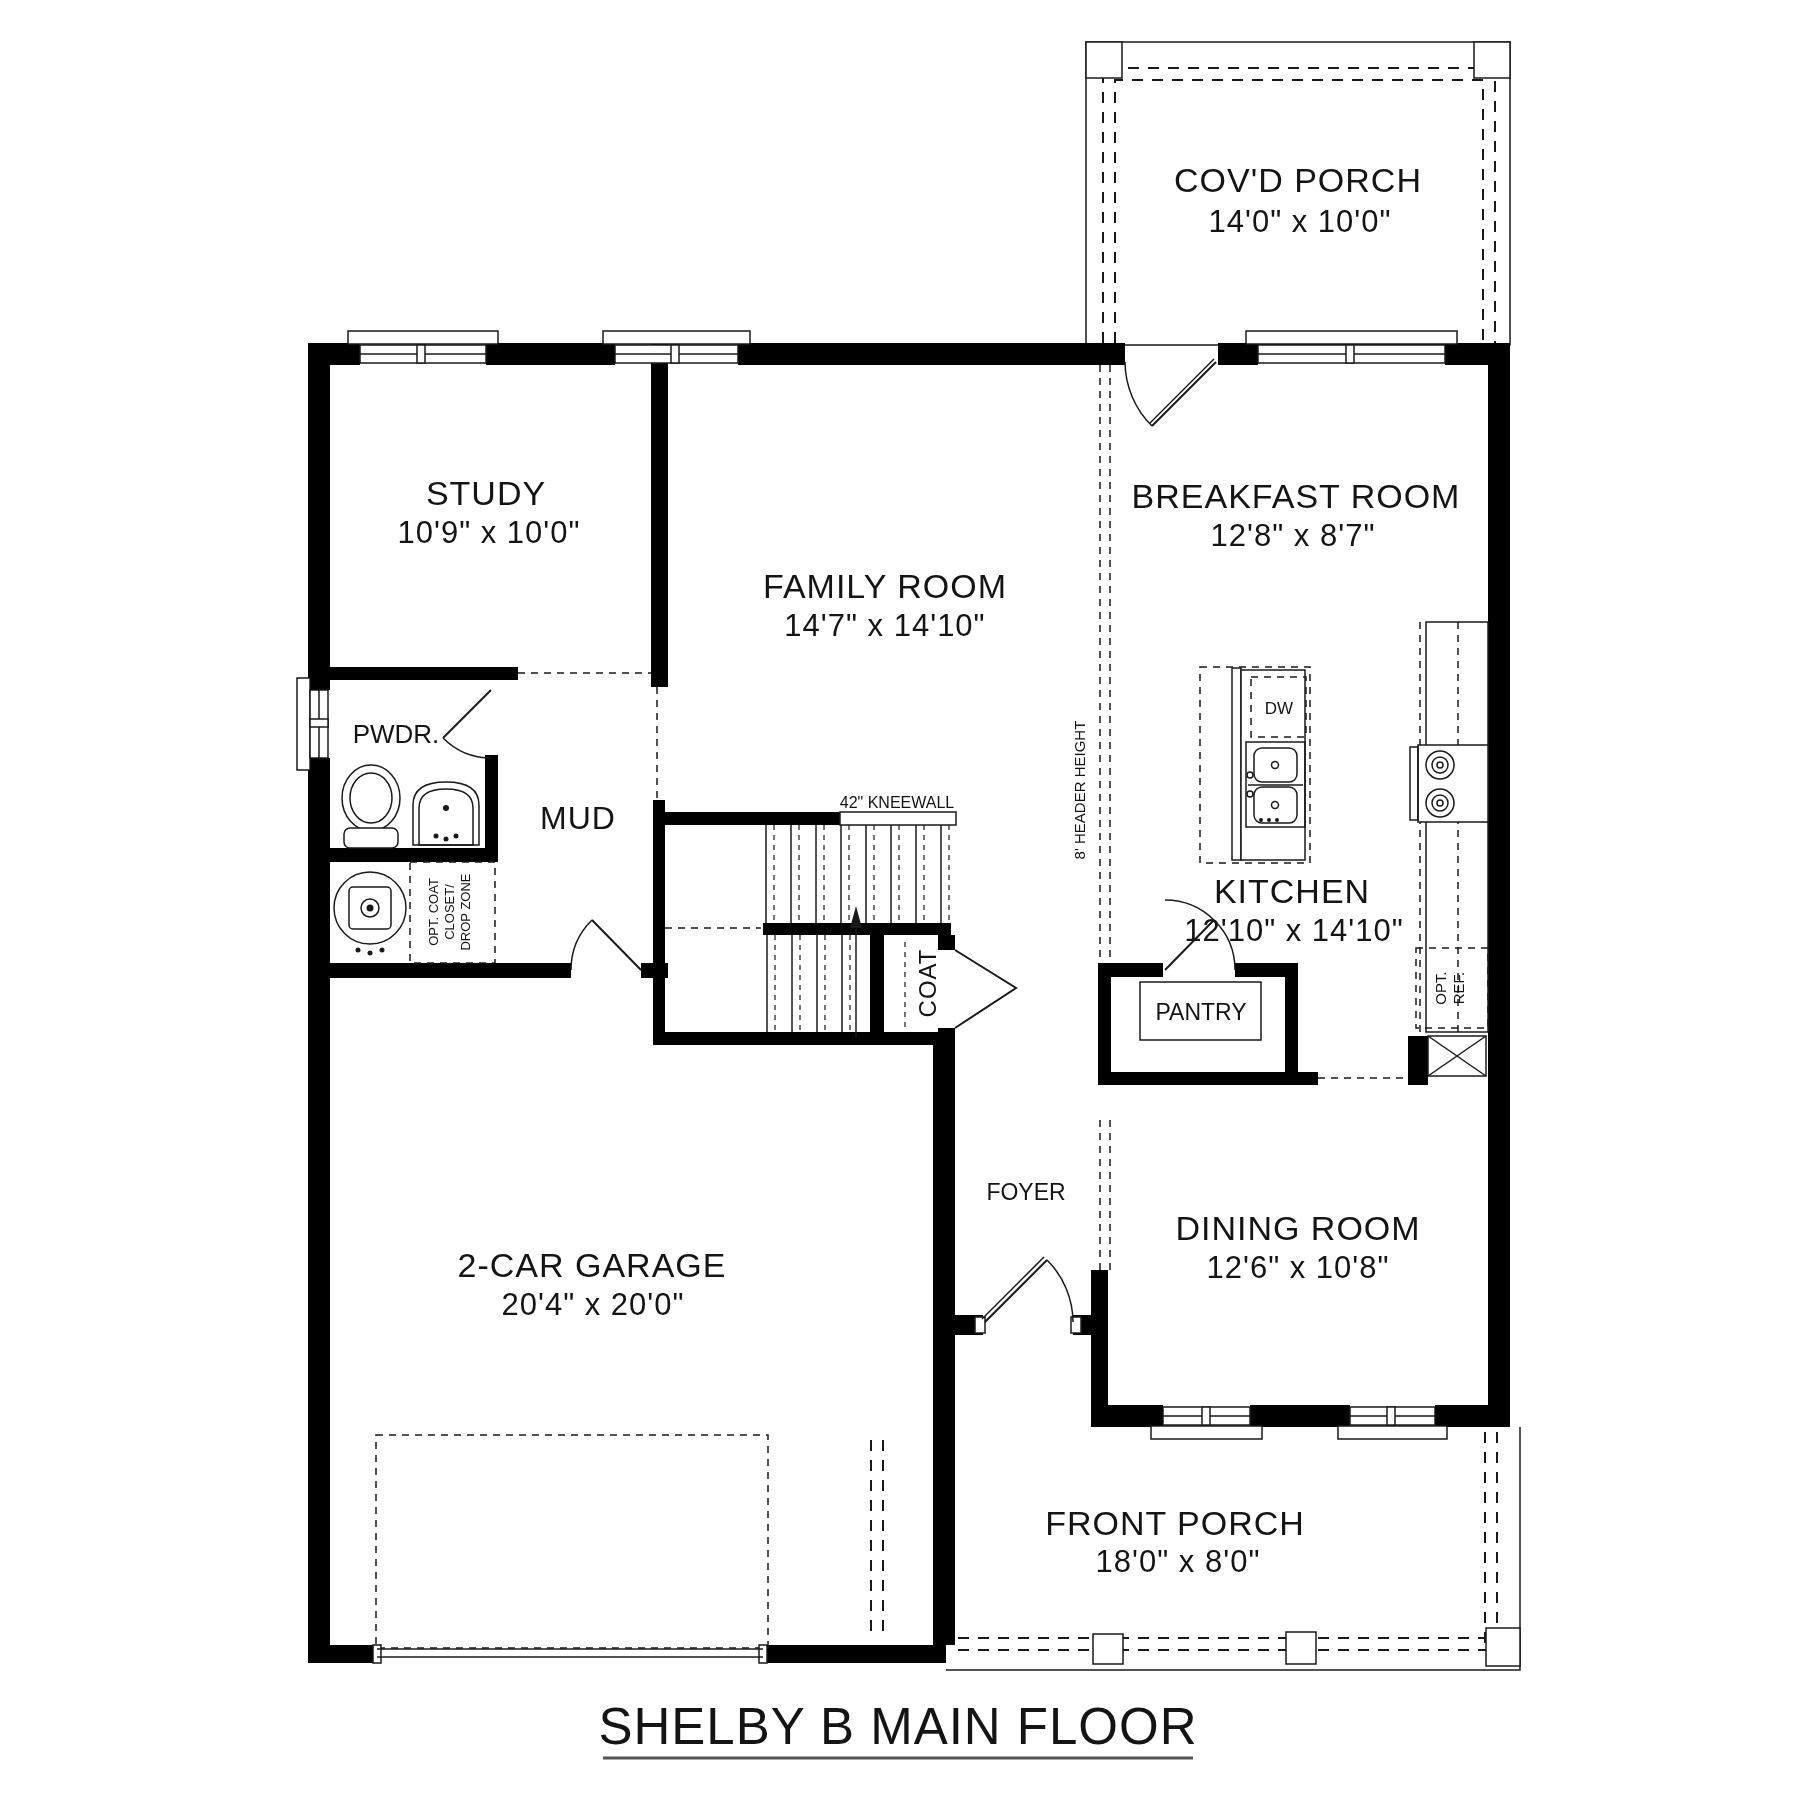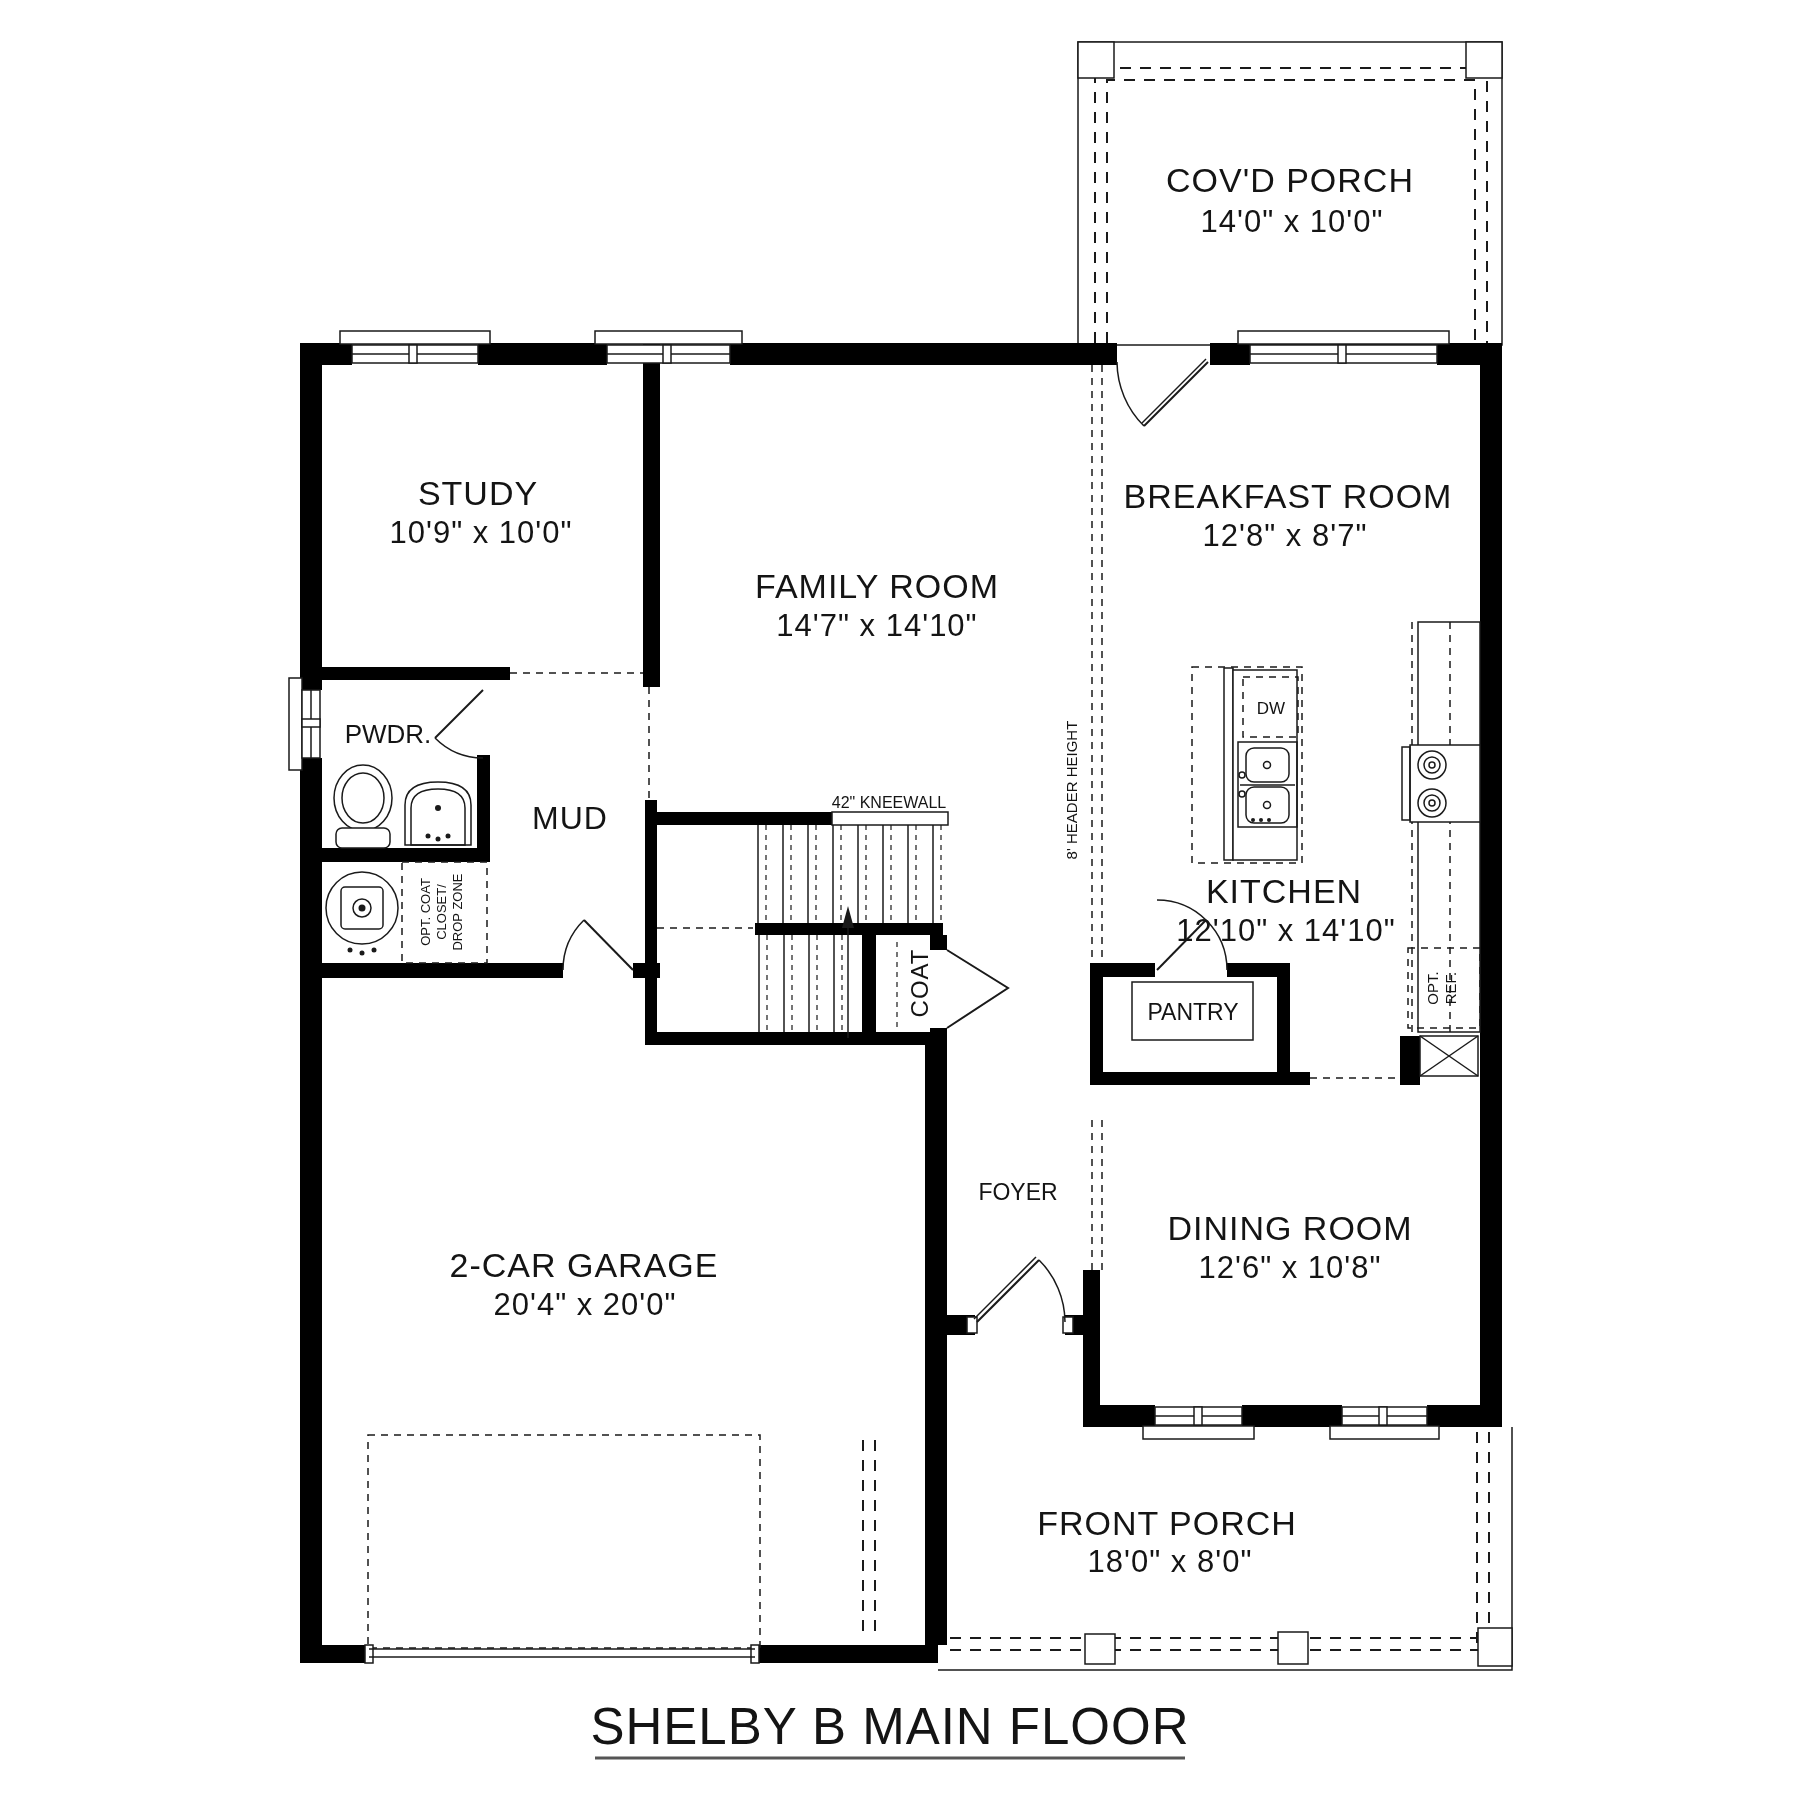--- a/index.html
+++ b/index.html
@@ -3,7 +3,7 @@
 <meta charset="utf-8">
 <style>
   html,body{margin:0;padding:0;background:#ffffff;}
-  .page{width:1468px;height:1800px;position:relative;background:#ffffff;font-family:"Liberation Sans",sans-serif;}
+  .page{width:1468px;height:1800px;position:relative;background:#ffffff;font-family:"Liberation Sans",sans-serif;margin-left:8px;}
   svg{display:block;}
   text{fill:#141414;font-family:"Liberation Sans",sans-serif;}
   .room-name{font-size:34px;letter-spacing:1px;}

